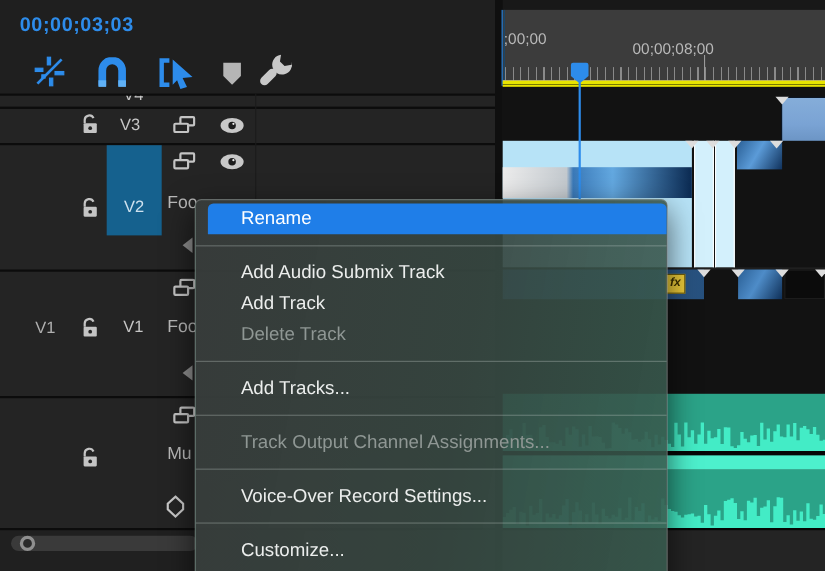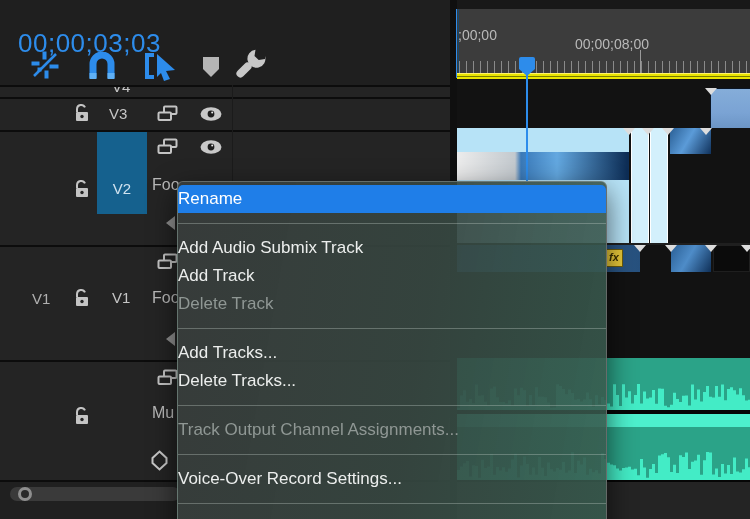--- a/index.html
+++ b/index.html
@@ -9,7 +9,7 @@
   
   .toolbar-area{left:0;top:0;width:450px;height:85px;background:#1f1f1f;}
   .topstrip{left:0;top:0;width:750px;height:9px;background:#181818;border-bottom:1px solid #2a2a2a;}
-  .timecode{left:18px;top:28px;font-size:26px;font-weight:400;color:var(--accent);letter-spacing:.5px;}
+  .timecode{left:18px;top:12px;font-size:18px;font-weight:700;color:var(--accent);letter-spacing:.5px;}
   .hdr-row{left:0;width:450px;background:#242424;border-top:2px solid #0c0c0c;}
   .rowlabel{font-size:15px;color:#c6c6c6;}
   .trackname{font-size:16px;color:#b9b9b9;}

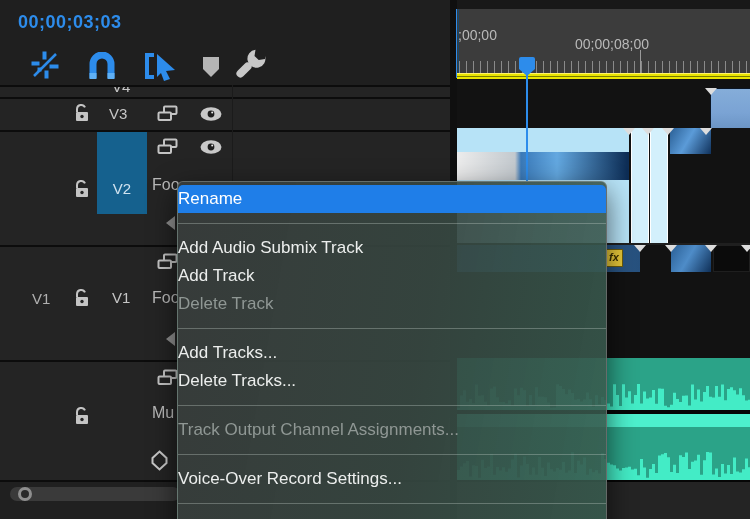--- a/index.html
+++ b/index.html
@@ -39,7 +39,7 @@
         background:linear-gradient(100deg,rgba(56,60,59,.96) 0%,rgba(54,70,64,.93) 55%,rgba(56,92,79,.88) 100%);
         border:1px solid rgba(140,146,143,.55);box-shadow:0 10px 28px rgba(0,0,0,.6);
         padding-top:3px;box-sizing:border-box;}
-  .mi{height:28px;line-height:28px;font-size:17px;color:#eceeed;white-space:nowrap;}
+  .mi{height:28px;line-height:28px;padding-left:30px;font-size:17px;color:#eceeed;white-space:nowrap;margin-left:11px;}
   .mi.hl{background:var(--menu_highlight);color:#fff;border-radius:5px 5px 0 0;}
   .mi.dis{color:#8f9794;}
   .msep{height:1px;margin:10px 0;background:rgba(195,205,200,.35);}

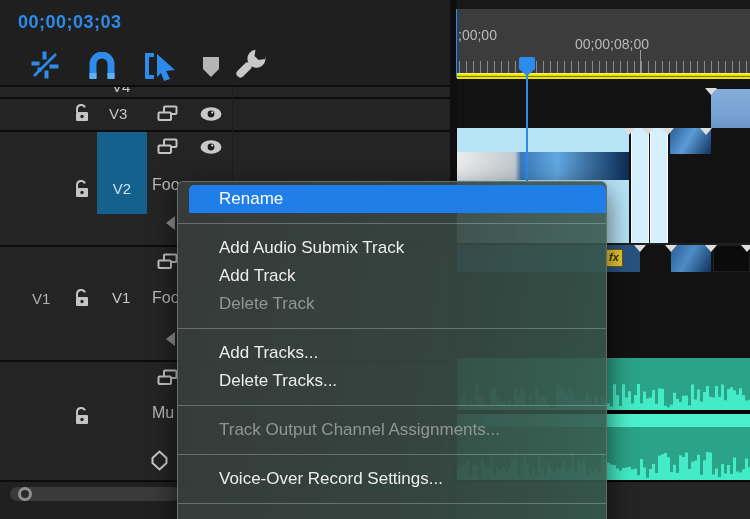--- a/index.html
+++ b/index.html
@@ -269,7 +269,6 @@
     <div class="mi dis">Delete Track</div>
     <div class="msep"></div>
     <div class="mi">Add Tracks...</div>
-    <div class="mi">Delete Tracks...</div>
     <div class="msep"></div>
     <div class="mi dis">Track Output Channel Assignments...</div>
     <div class="msep"></div>

